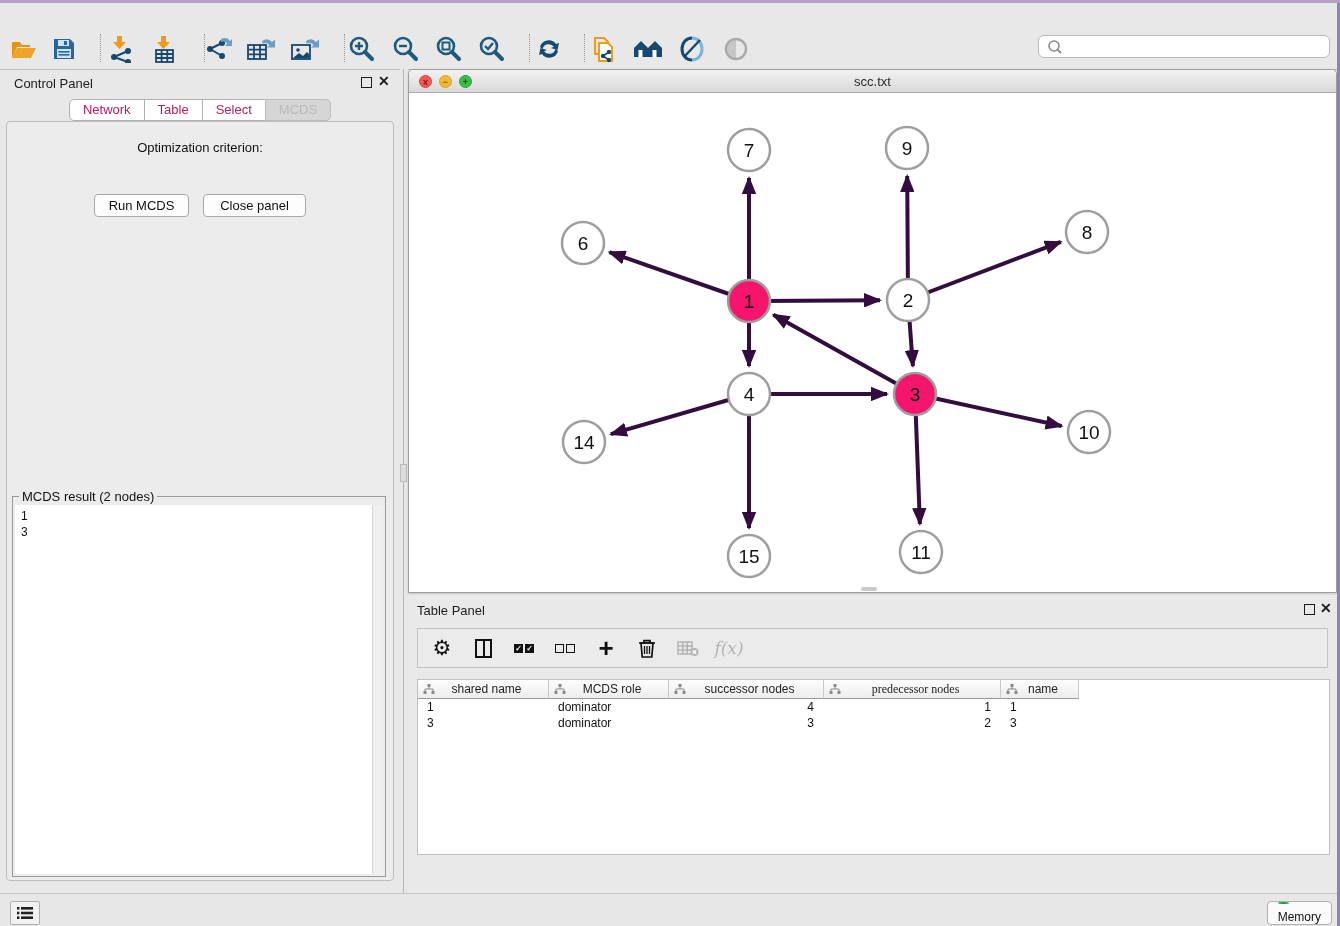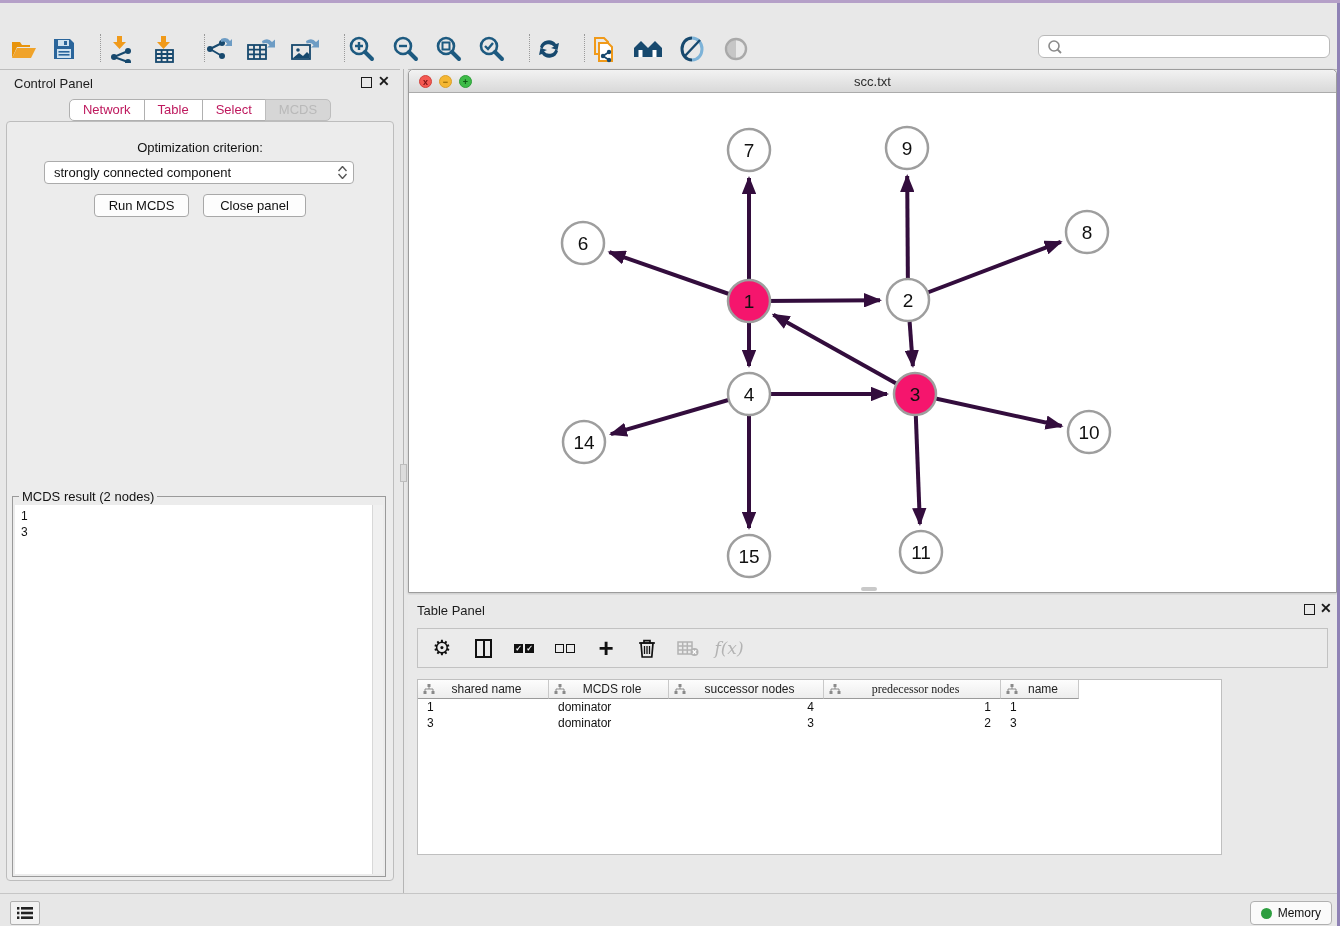--- a/index.html
+++ b/index.html
@@ -265,17 +265,6 @@
     </div>
   <div class="abs" id="cp-box"></div>
   <div class="abs" id="opt-label">Optimization criterion:</div>
-  <div class="abs" id="criterion">
-    <span>strongly connected component</span>
-    <span class="chev">
-      <svg width="9" height="6" viewBox="0 0 9 6">
-          <path d="M0.5 5 L4.5 0.5 L8.5 5" stroke="#555" stroke-width="1.4" fill="none"></path>
-        </svg>
-      <svg width="9" height="6" viewBox="0 0 9 6">
-          <path d="M0.5 1 L4.5 5.5 L8.5 1" stroke="#555" stroke-width="1.4" fill="none"></path>
-        </svg>
-    </span>
-  </div>
   <div class="btn" style="left:94px;width:95px">Run MCDS</div>
   <div class="btn" style="left:203px;width:103px">Close panel</div>
   <div class="abs" id="result-fs">

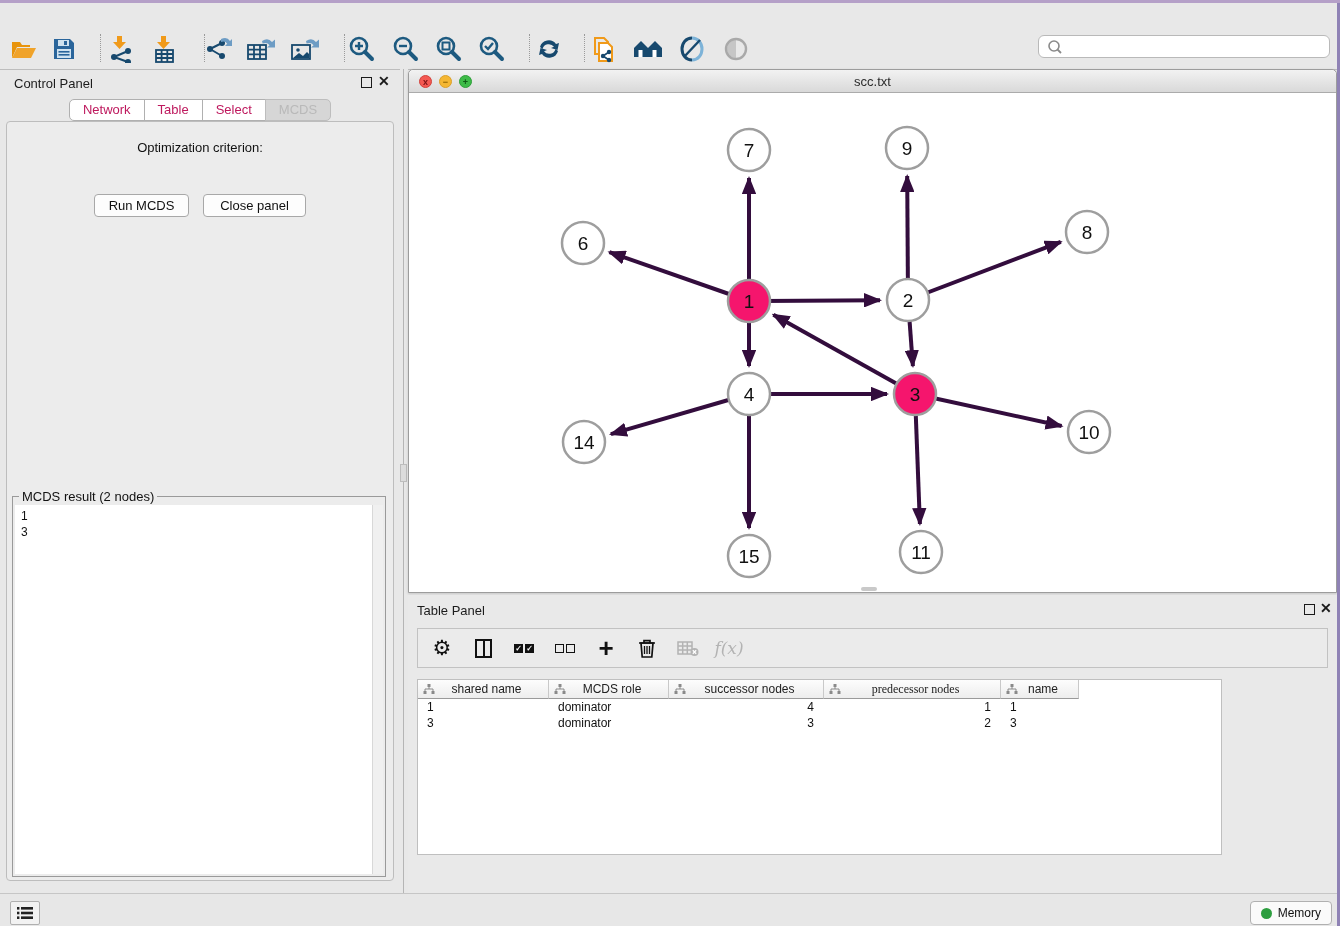--- a/index.html
+++ b/index.html
@@ -81,7 +81,7 @@
   .cb.on{background:#111;color:#fff;font-size:8px;line-height:8px;font-weight:bold;text-align:center;}
   .plus{font-size:26px;font-weight:bold;color:#111;line-height:22px;}
   .fx{font-family:"DejaVu Serif",serif;font-style:italic;font-size:17px;color:#b3b3b3;}
-  #tp-table{position:absolute;left:9px;top:84px;width:805px;height:176px;background:#fff;
+  #tp-table{position:absolute;left:9px;top:84px;width:913px;height:176px;background:#fff;
       border:1px solid #bfbfbf;box-sizing:border-box;overflow:hidden;}
   #tp-header{display:flex;height:19px;}
   .hcell{background:linear-gradient(#fdfdfd,#ededed);border-right:1px solid #c9c9c9;

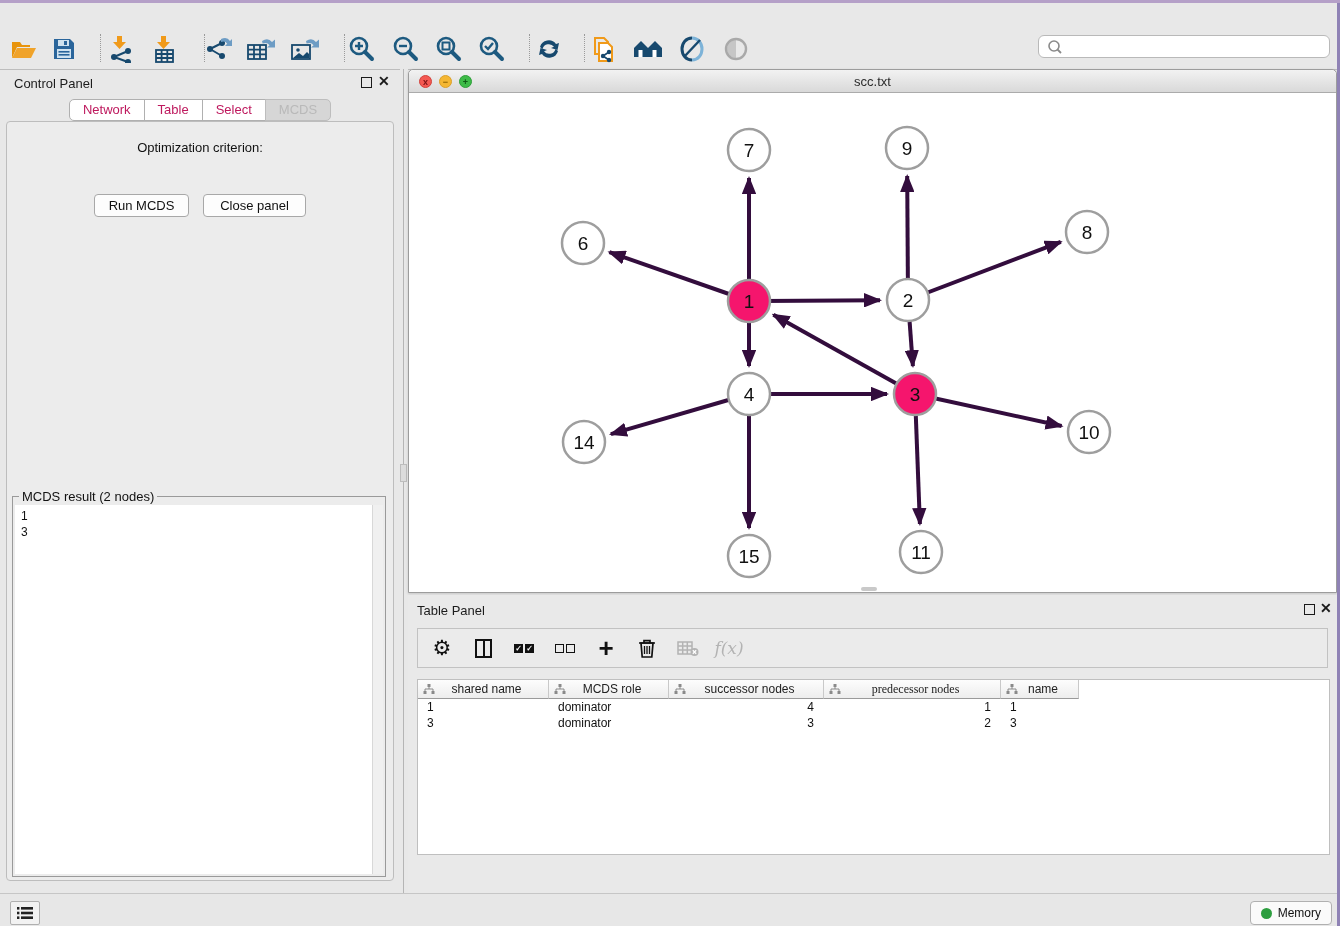--- a/index.html
+++ b/index.html
@@ -98,7 +98,7 @@
       align-items:center;justify-content:center;}
   #mem-btn{position:absolute;right:8px;top:7px;height:24px;padding:0 10px;background:#fafafa;
       border:1px solid #b0b0b0;border-radius:4px;box-sizing:border-box;display:flex;
-      align-items:center;gap:6px;font-size:12px;color:#111;}
+      align-items:flex-start;gap:6px;font-size:12px;color:#111;flex-direction:column;}
   #mem-dot{width:11px;height:11px;border-radius:50%;background:#2d9e3f;}
 </style>
 </head>

